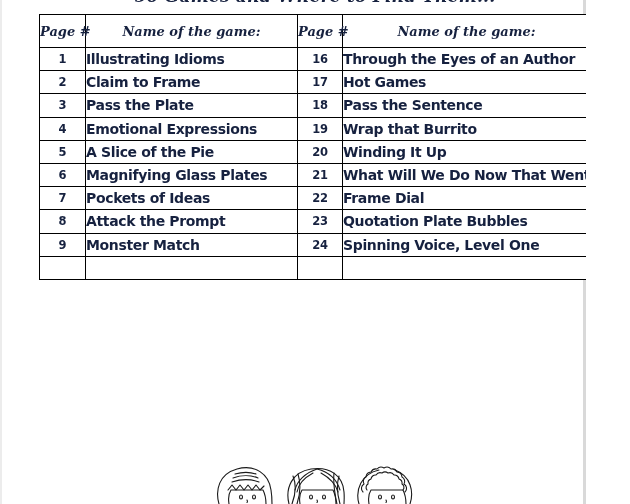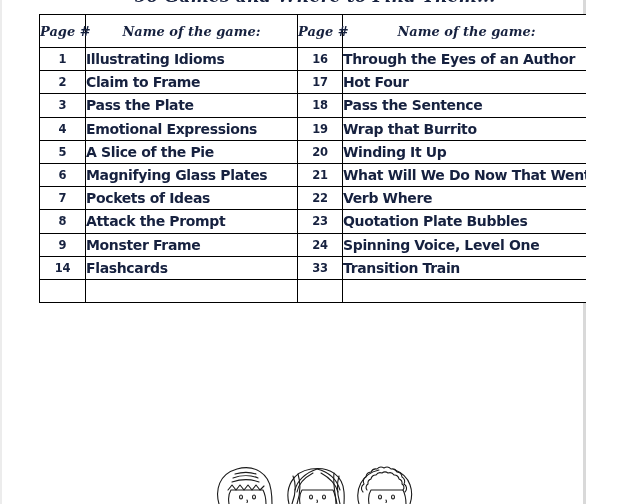--- a/index.html
+++ b/index.html
@@ -164,7 +164,7 @@
           <td class="cell-page">2</td>
           <td class="cell-name">Claim to Frame</td>
           <td class="cell-page">17</td>
-          <td class="cell-name">Hot Four</td>
+          <td class="cell-name">Hot Games</td>
         </tr>
         <tr>
           <td class="cell-page">3</td>

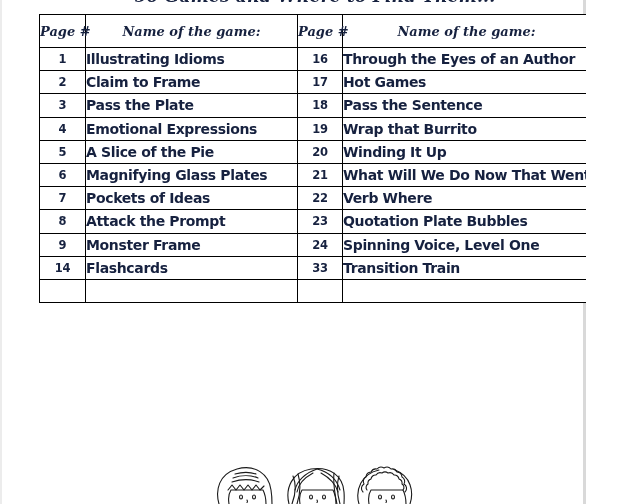--- a/index.html
+++ b/index.html
@@ -194,7 +194,7 @@
           <td class="cell-page">7</td>
           <td class="cell-name">Pockets of Ideas</td>
           <td class="cell-page">22</td>
-          <td class="cell-name">Verb Where</td>
+          <td class="cell-name">Frame Dial</td>
         </tr>
         <tr>
           <td class="cell-page">8</td>

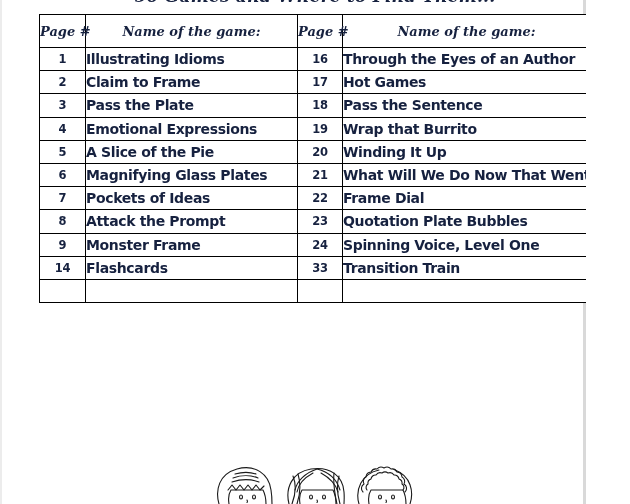--- a/index.html
+++ b/index.html
@@ -204,7 +204,7 @@
         </tr>
         <tr>
           <td class="cell-page">9</td>
-          <td class="cell-name">Monster Frame</td>
+          <td class="cell-name">Monster Match</td>
           <td class="cell-page">24</td>
           <td class="cell-name">Spinning Voice, Level One</td>
         </tr>

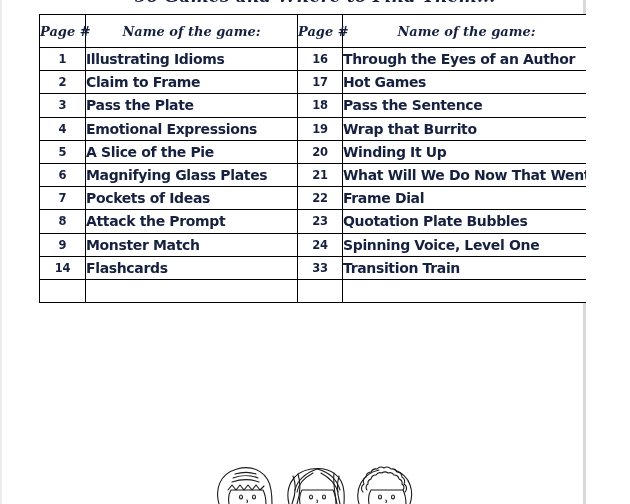--- a/index.html
+++ b/index.html
@@ -208,12 +208,6 @@
           <td class="cell-page">24</td>
           <td class="cell-name">Spinning Voice, Level One</td>
         </tr>
-        <tr>
-          <td class="cell-page">14</td>
-          <td class="cell-name">Flashcards</td>
-          <td class="cell-page">33</td>
-          <td class="cell-name">Transition Train</td>
-        </tr>
         <tr class="filler-row">
           <td></td>
           <td></td>

